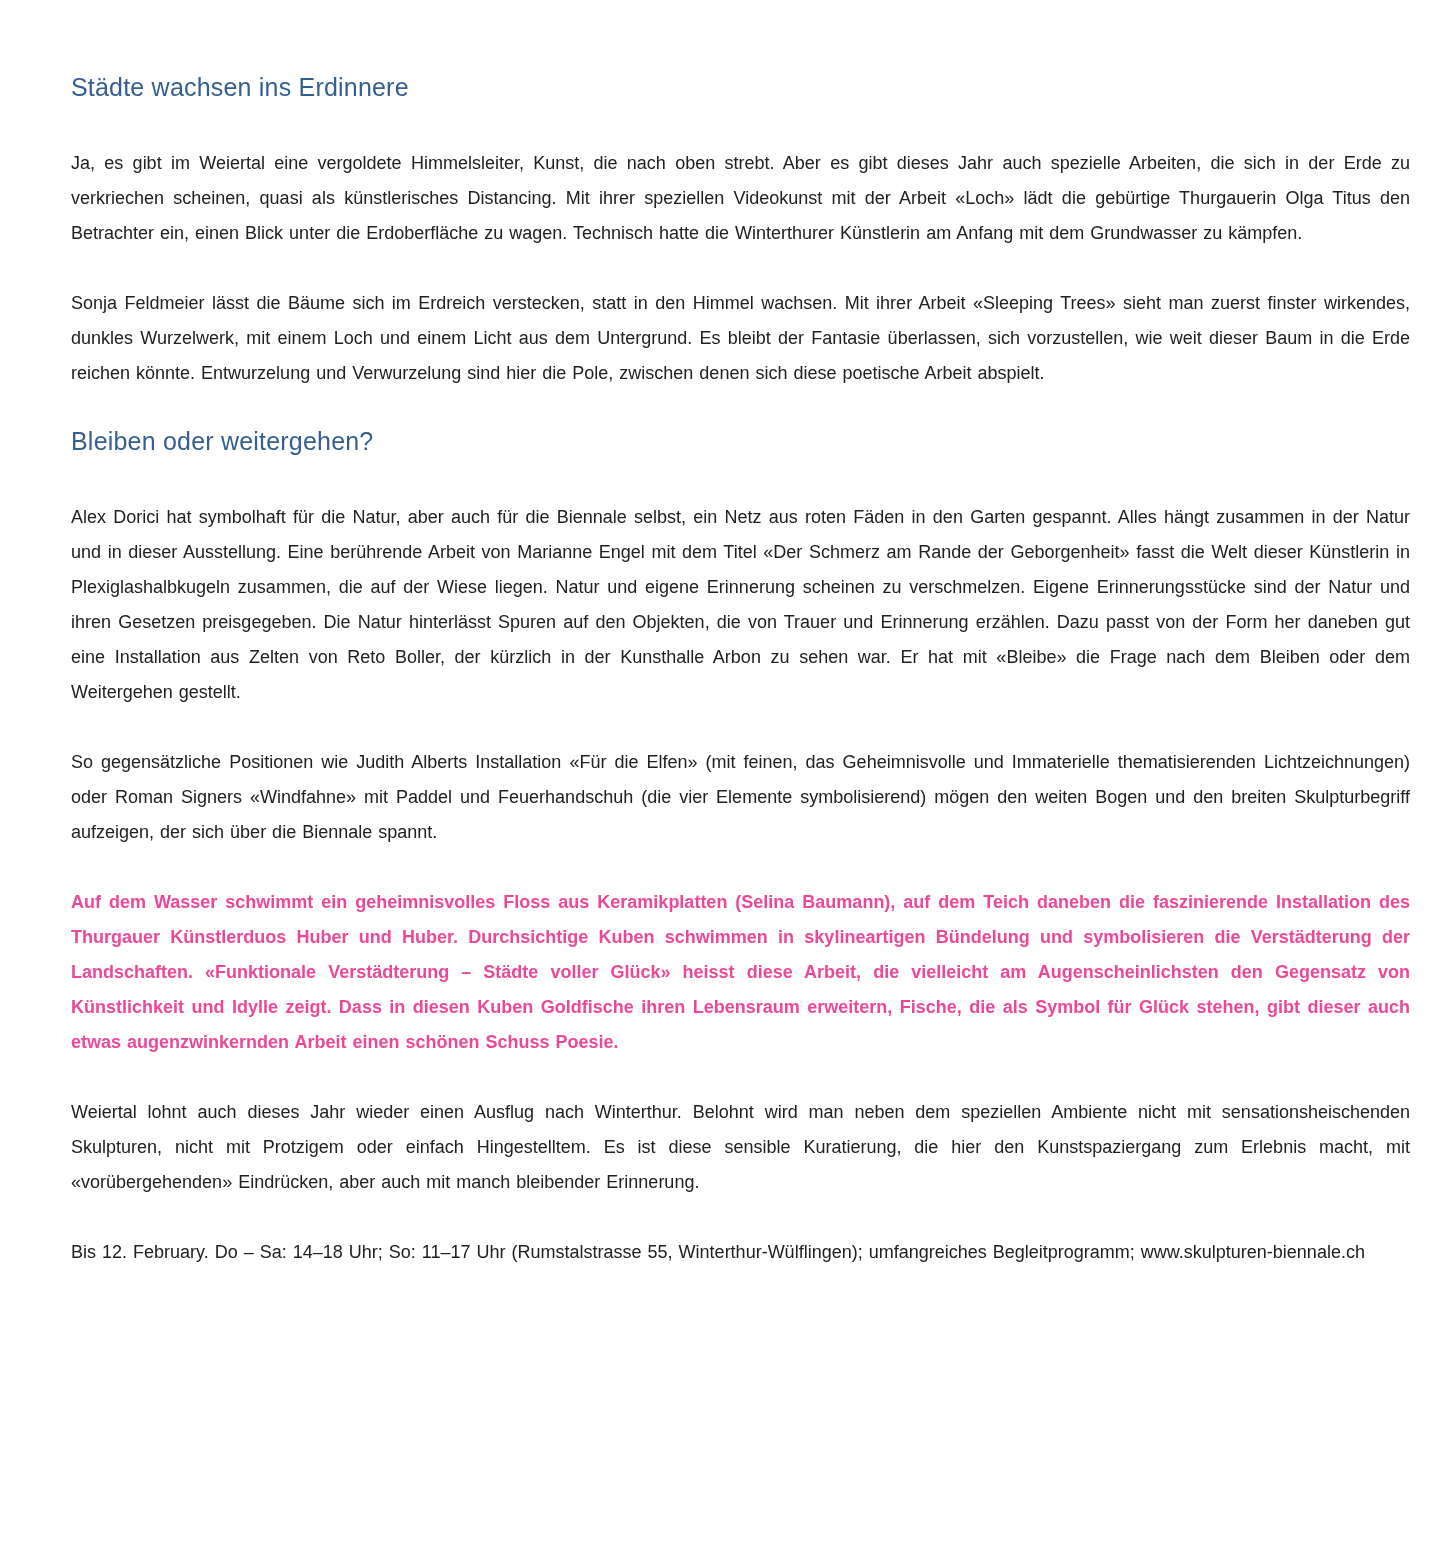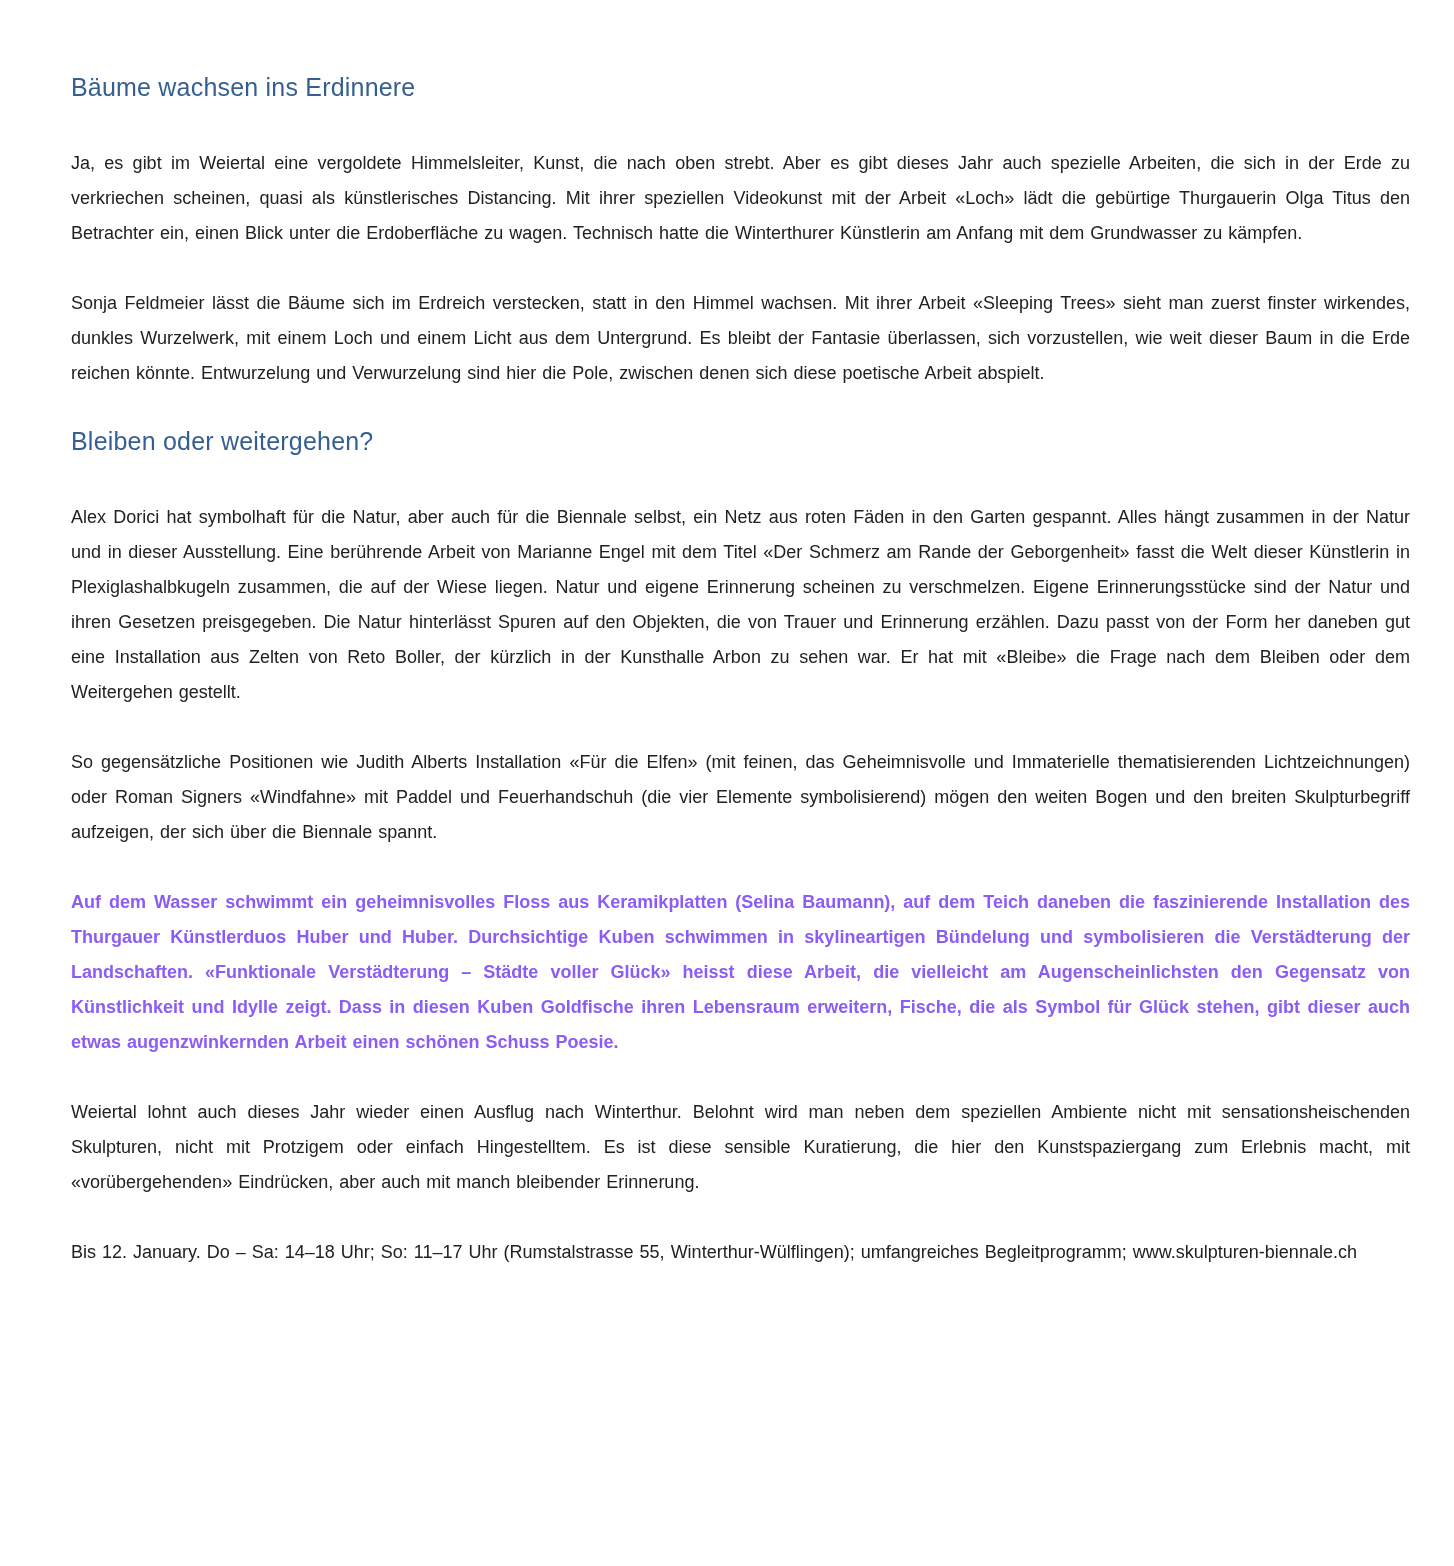--- a/index.html
+++ b/index.html
@@ -53,7 +53,7 @@
 
 <main class="page">
 
-  <h2 class="section-heading">Bäume wachsen ins Erdinnere</h2>
+  <h2 class="section-heading">Städte wachsen ins Erdinnere</h2>
 
   <p class="para">Ja, es gibt im Weiertal eine vergoldete Himmelsleiter, Kunst, die nach oben strebt. Aber es gibt dieses Jahr auch spezielle Arbeiten, die sich in der Erde zu verkriechen scheinen, quasi als künstlerisches Distancing. Mit ihrer speziellen Videokunst mit der Arbeit «Loch» lädt die gebürtige Thurgauerin Olga Titus den Betrachter ein, einen Blick unter die Erdoberfläche zu wagen. Technisch hatte die Winterthurer Künstlerin am Anfang mit dem Grundwasser zu kämpfen.</p>
 

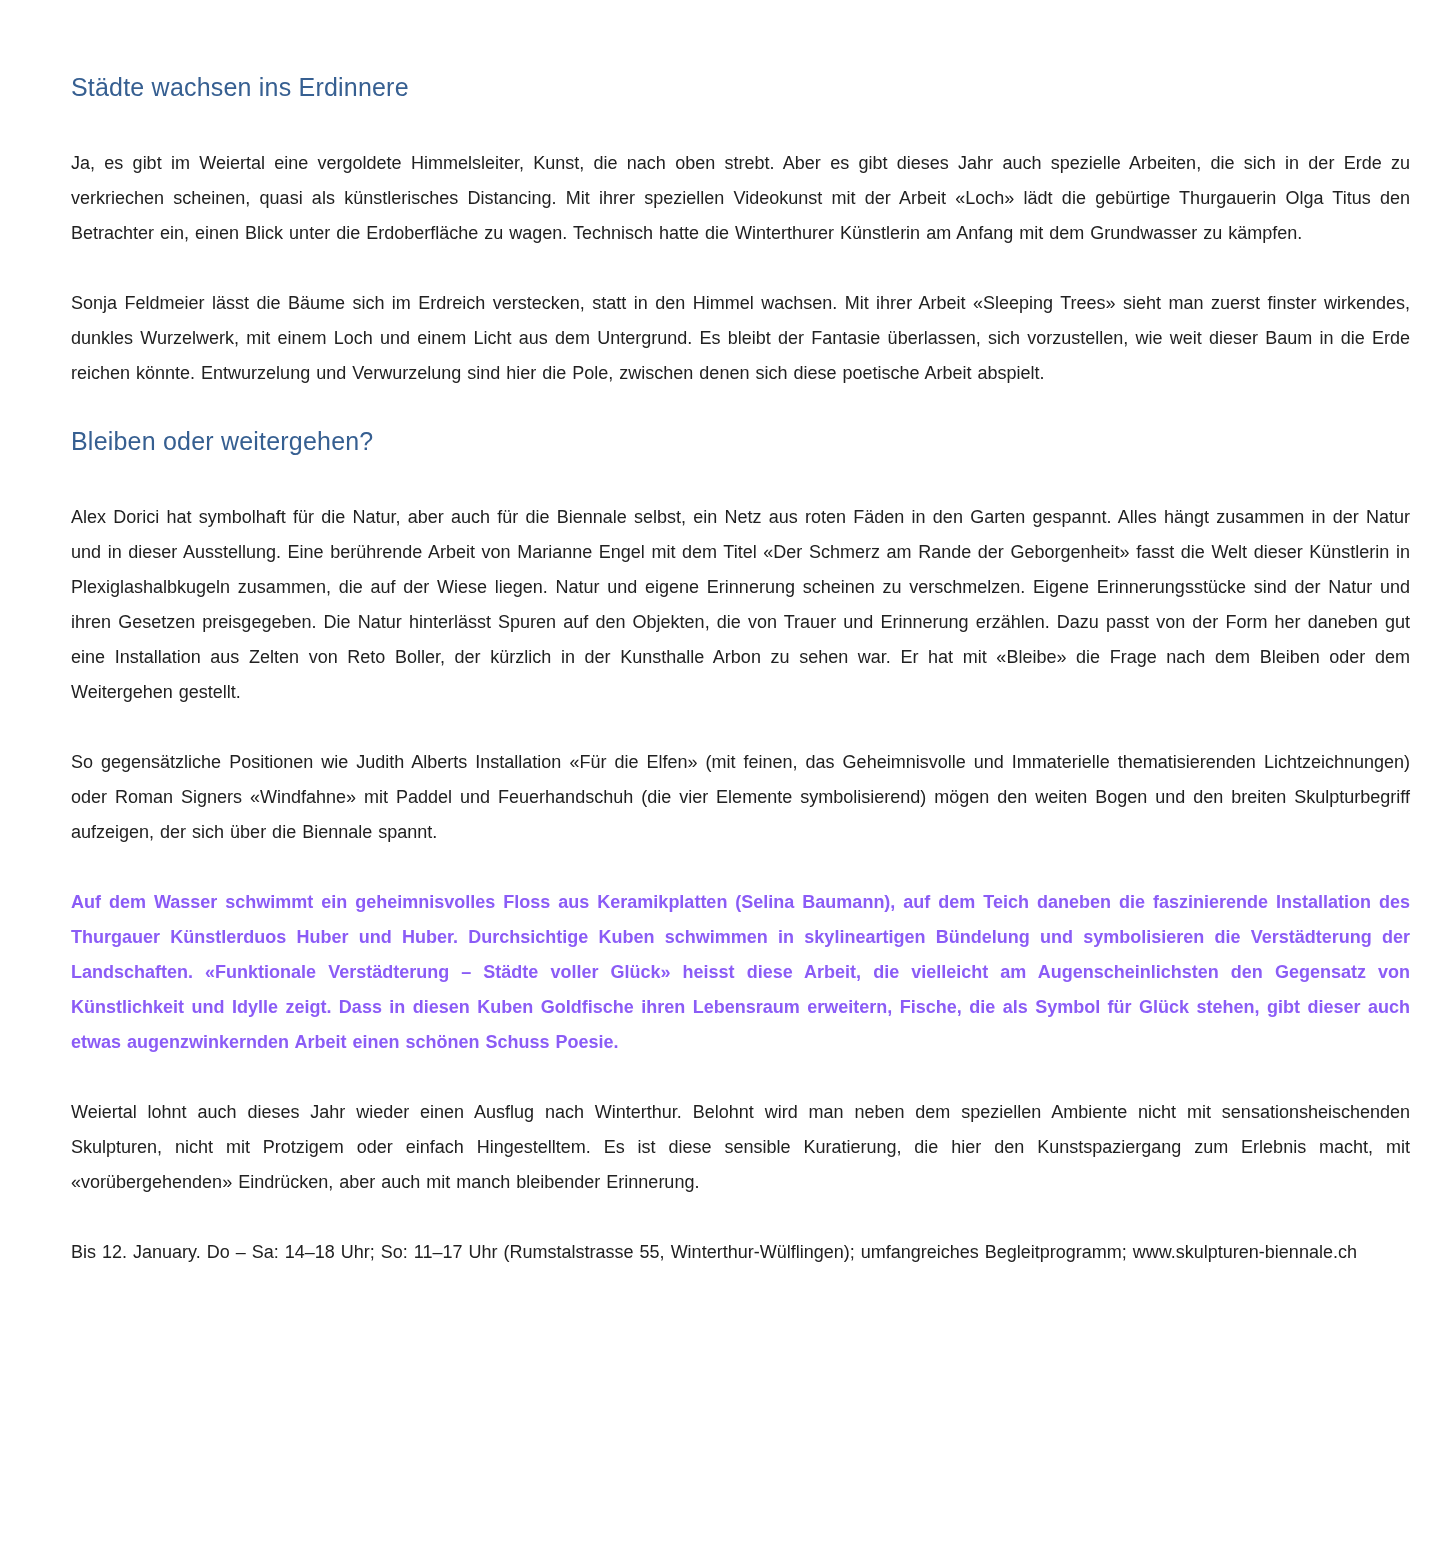--- a/index.html
+++ b/index.html
@@ -42,7 +42,7 @@
   }
   .para.bold {
     font-weight: 700;
-    color: #8b5cf6;
+    color: #ec4899;
   }
   .para.last {
     margin-bottom: 0;

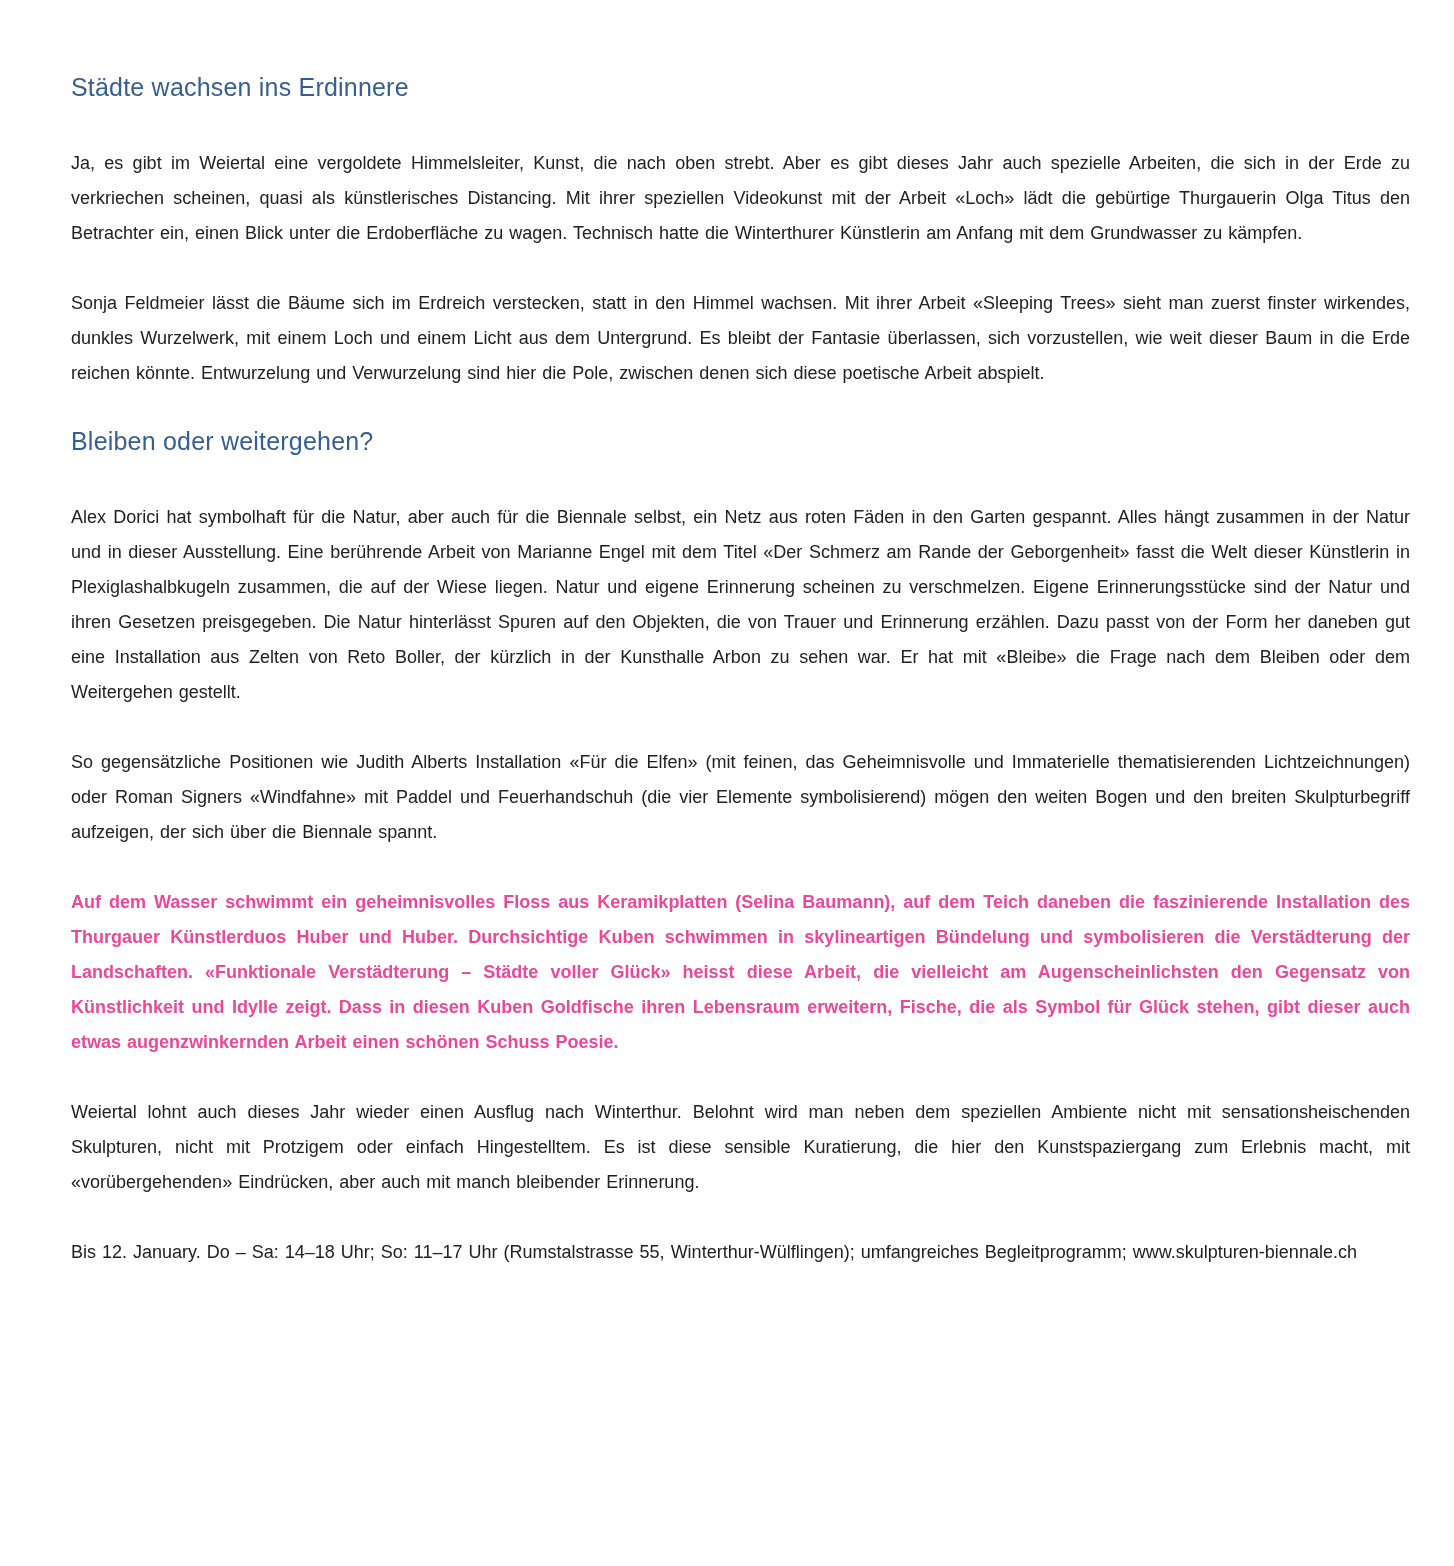--- a/index.html
+++ b/index.html
@@ -69,7 +69,7 @@
 
   <p class="para">Weiertal lohnt auch dieses Jahr wieder einen Ausflug nach Winterthur. Belohnt wird man neben dem speziellen Ambiente nicht mit sensationsheischenden Skulpturen, nicht mit Protzigem oder einfach Hingestelltem. Es ist diese sensible Kuratierung, die hier den Kunstspaziergang zum Erlebnis macht, mit «vorübergehenden» Eindrücken, aber auch mit manch bleibender Erinnerung.</p>
 
-  <p class="para last">Bis 12. January. Do – Sa: 14–18 Uhr; So: 11–17 Uhr (Rumstalstrasse 55, Winterthur-Wülflingen); umfangreiches Begleitprogramm; www.skulpturen-biennale.ch</p>
+  <p class="para last">Bis 12. February. Do – Sa: 14–18 Uhr; So: 11–17 Uhr (Rumstalstrasse 55, Winterthur-Wülflingen); umfangreiches Begleitprogramm; www.skulpturen-biennale.ch</p>
 
 </main>
 

